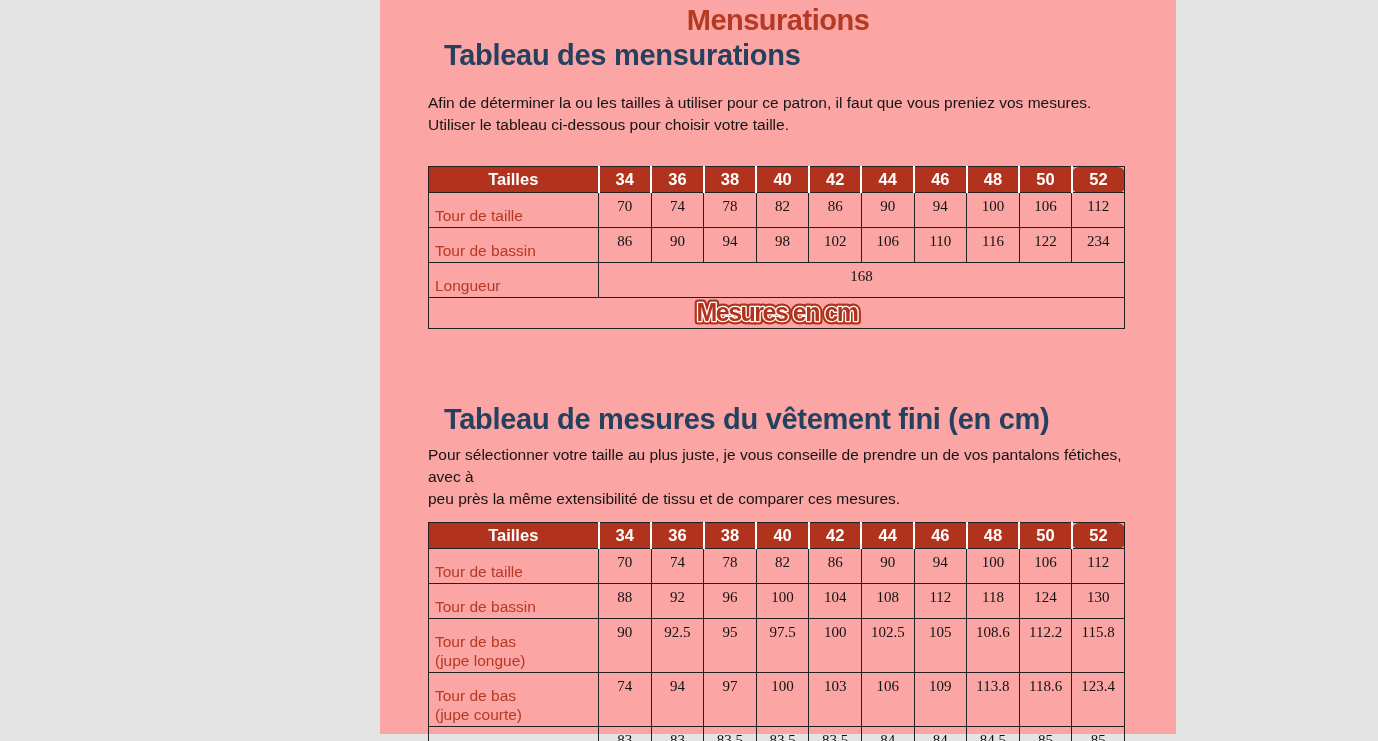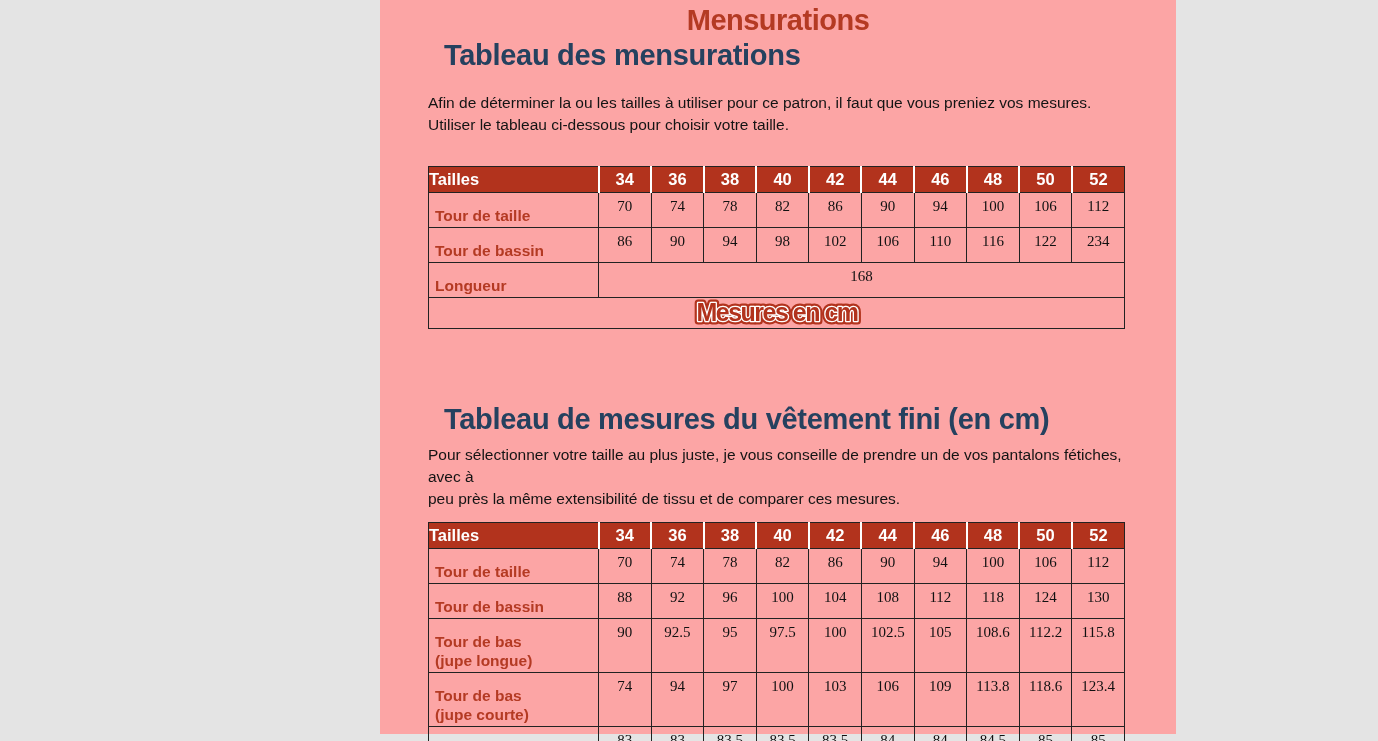--- a/index.html
+++ b/index.html
@@ -59,7 +59,7 @@
   }
   table.mtable thead th:last-child { border-right: 1px solid #222222; }
   table.mtable thead th.corner {
-    text-align: left; 
+    text-align: center; 
     border-left: 1px solid #222222;
   }
   table.mtable td { border: 1px solid #222222; }

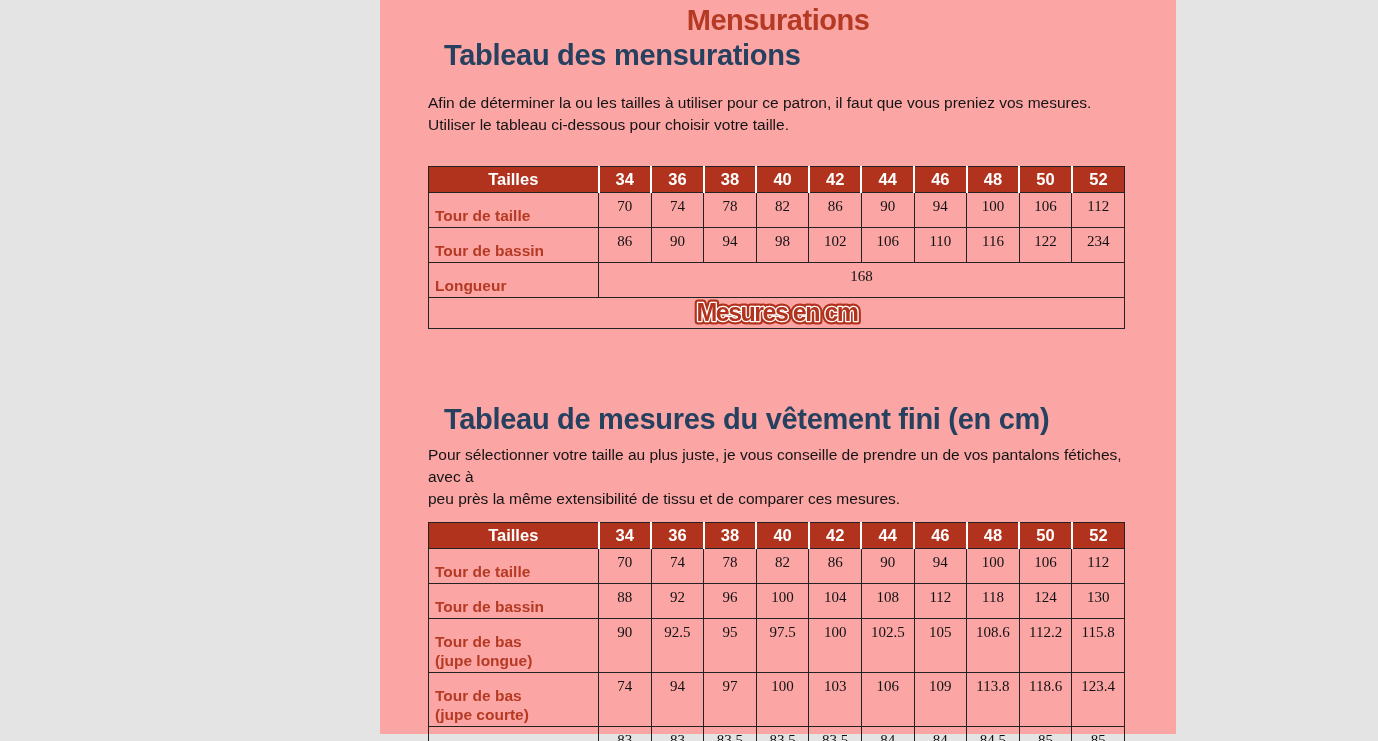--- a/index.html
+++ b/index.html
@@ -57,7 +57,7 @@
     border-bottom: 1px solid #222222;
     border-right: 2px solid #ffffff;
   }
-  table.mtable thead th:last-child { border-right: 1px solid #222222; }
+  table.mtable thead th:last-child { border-right: 1px solid #222222; border-radius: 7px; }
   table.mtable thead th.corner {
     text-align: center; 
     border-left: 1px solid #222222;

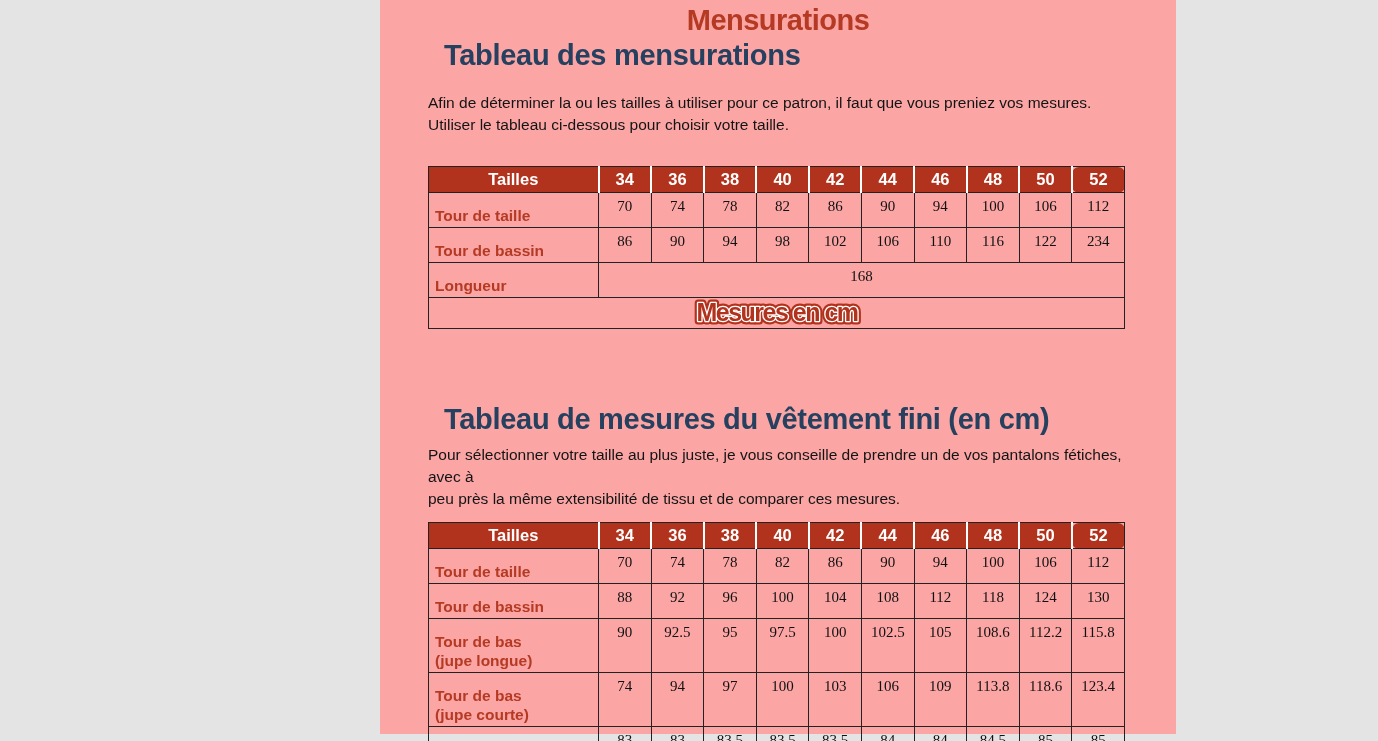--- a/index.html
+++ b/index.html
@@ -67,7 +67,7 @@
   td.rowlabel {
     padding: 13px 4px 2px 6px;
     color: #b43a23;
-    font-weight: 700; font-size: 15.5px;
+    font-weight: 400; font-size: 15.5px;
     vertical-align: middle;
   }
   td.rowlabel div { line-height: 19px; }

